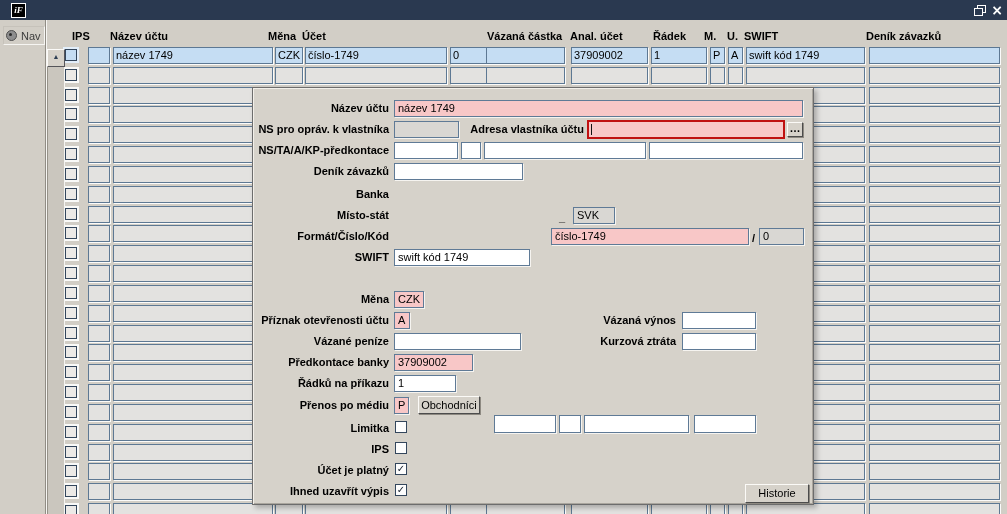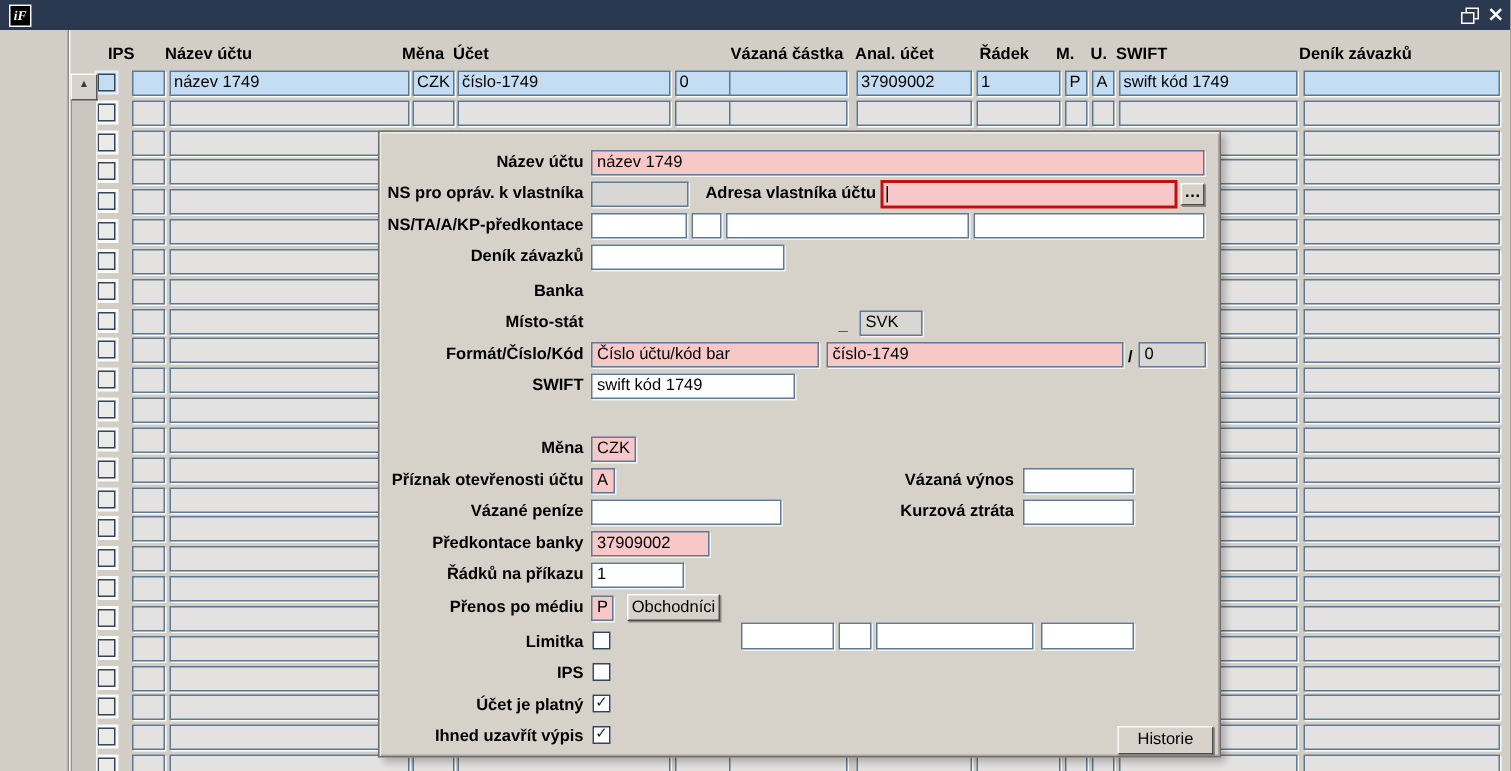--- a/index.html
+++ b/index.html
@@ -8,7 +8,7 @@
   
   #titlebar{position:absolute;left:0;top:0;width:1007px;height:20px;background:#2a3950;
             display:flex;align-items:center;color:#fff;z-index:10;}
-  #app-icon{width:13px;height:13px;margin-left:6px;background:#000000;border:1px solid #fff;
+  #app-icon{width:13px;height:13px;margin-left:11px;background:#000000;border:1px solid #fff;
             color:#fff;font:italic bold 9px/13px "Liberation Serif",serif;text-align:center;}
   #title-text{margin-left:6px;font-size:11px;white-space:nowrap;}
   #win-controls{margin-left:auto;display:flex;align-items:center;margin-right:4px;gap:6px;}

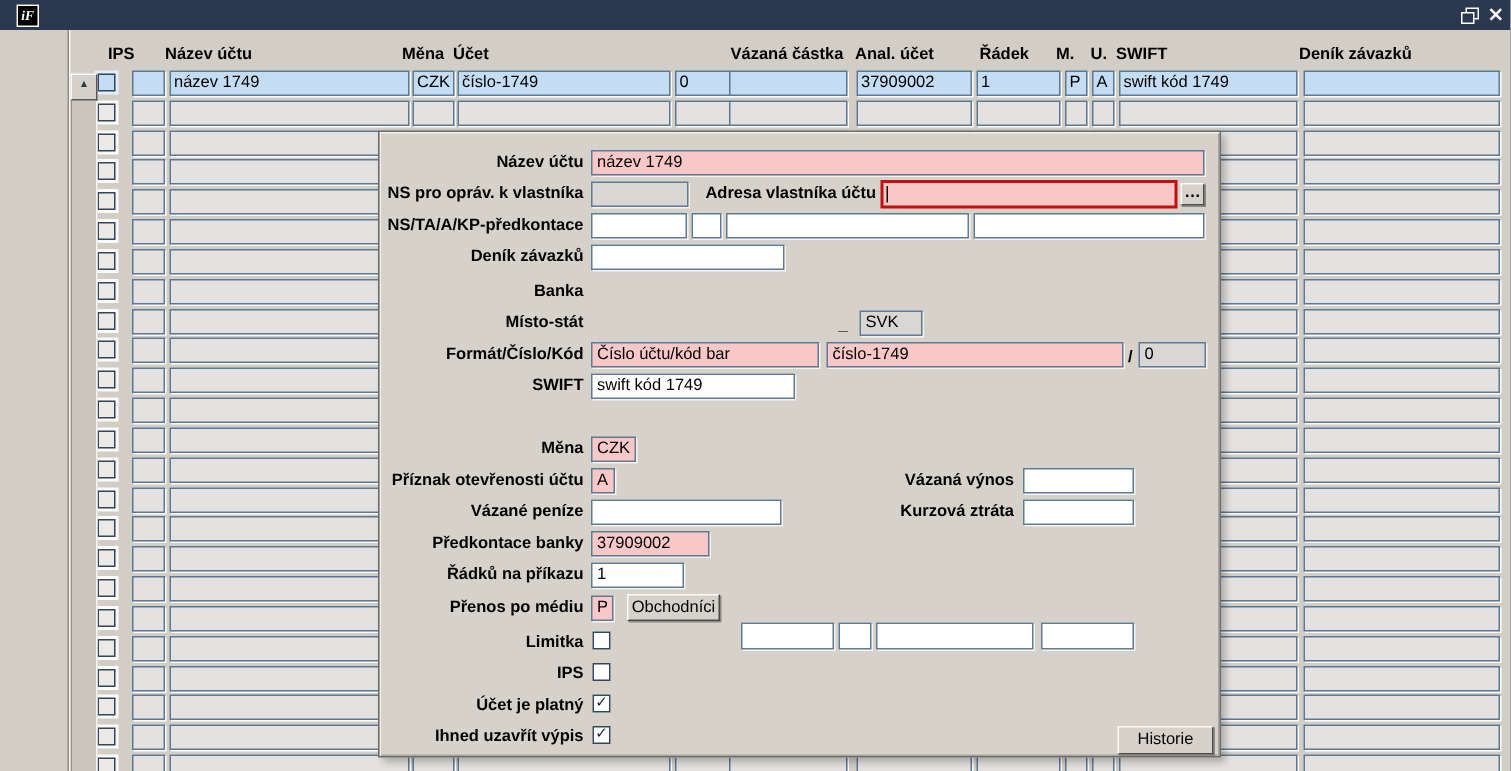--- a/index.html
+++ b/index.html
@@ -79,6 +79,12 @@
     </div>
   </div>
 
+  <div id="nav-panel">
+    <div id="nav-radio-group">
+      <div id="nav-radio"></div>
+      <div id="nav-label">Nav</div>
+    </div>
+  </div>
   <div id="nav-divider"></div>
 
   <div id="vscroll-track"></div>

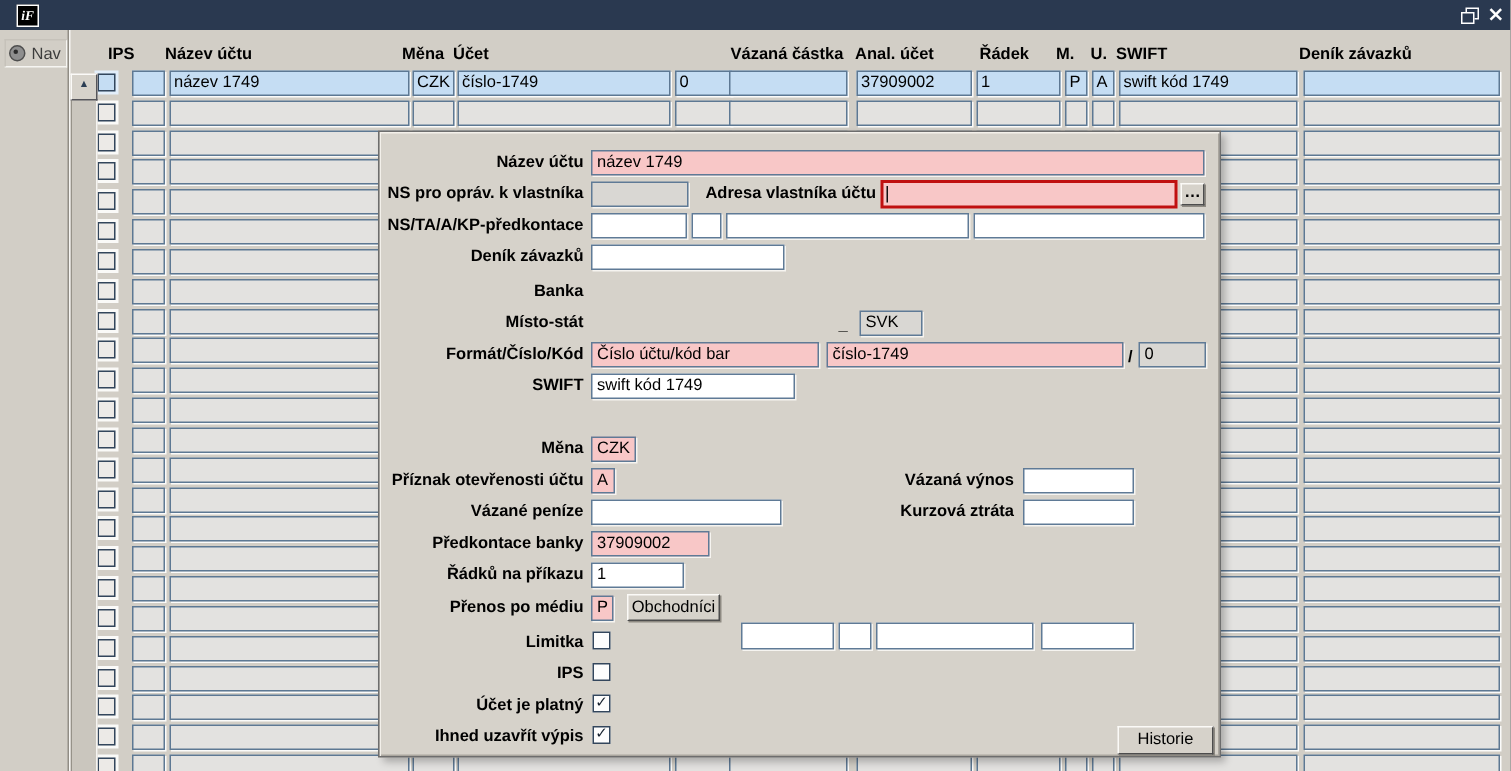--- a/index.html
+++ b/index.html
@@ -445,7 +445,6 @@
     <div class="ff c-dis" style="left:320px;top:119px;width:42px;">SVK</div>
 
     <div class="flbl" style="left:2px;top:142px;width:134px;">Formát/Číslo/Kód</div>
-    <div class="ff c-pink" style="left:141px;top:140px;width:152px;">Číslo účtu/kód bar</div>
     <div class="ff c-pink" style="left:298px;top:140px;width:198px;">číslo-1749</div>
     <div class="flbl" style="left:499px;top:144px;width:6px;text-align:left;">/</div>
     <div class="ff c-dis" style="left:506px;top:140px;width:45px;">0</div>

